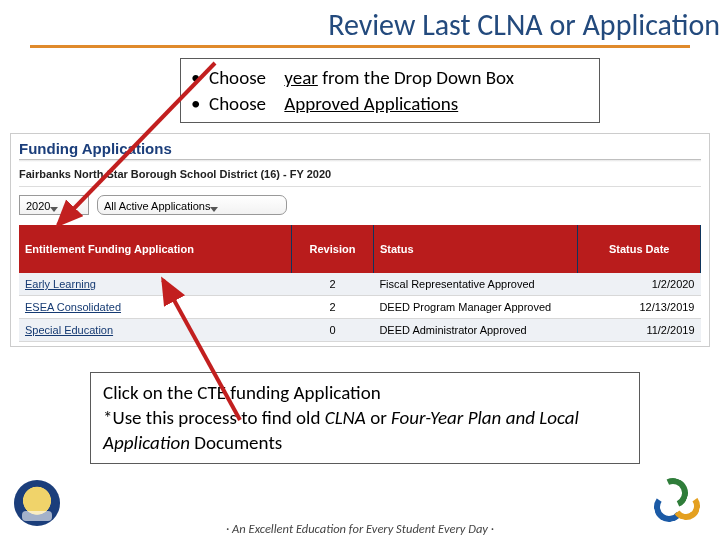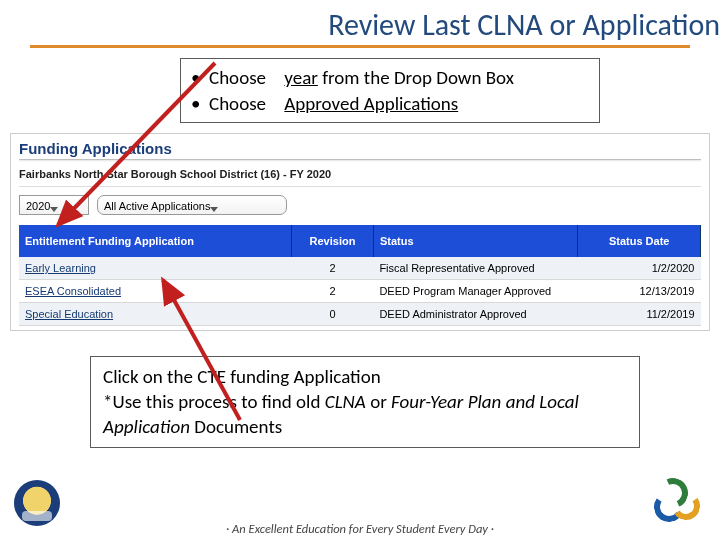--- a/index.html
+++ b/index.html
@@ -74,11 +74,11 @@
   }
   .tbl { width: 100%; border-collapse: collapse; font-size: 11px; }
   .tbl th {
-    background: #1d4ed8;
+    background: #b91c1c;
     color: #fff;
     font-weight: bold;
     text-align: left;
-    padding: 10px 6px;
+    padding: 18px 6px;
     border-right: 1px solid #0f345d;
   }
   .tbl th.c  { text-align: center; }

